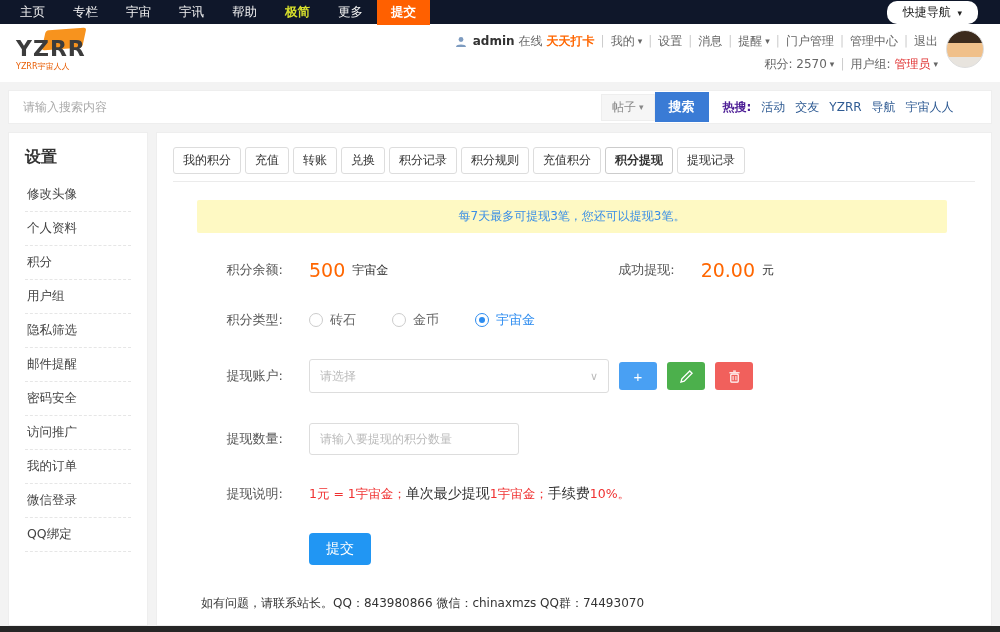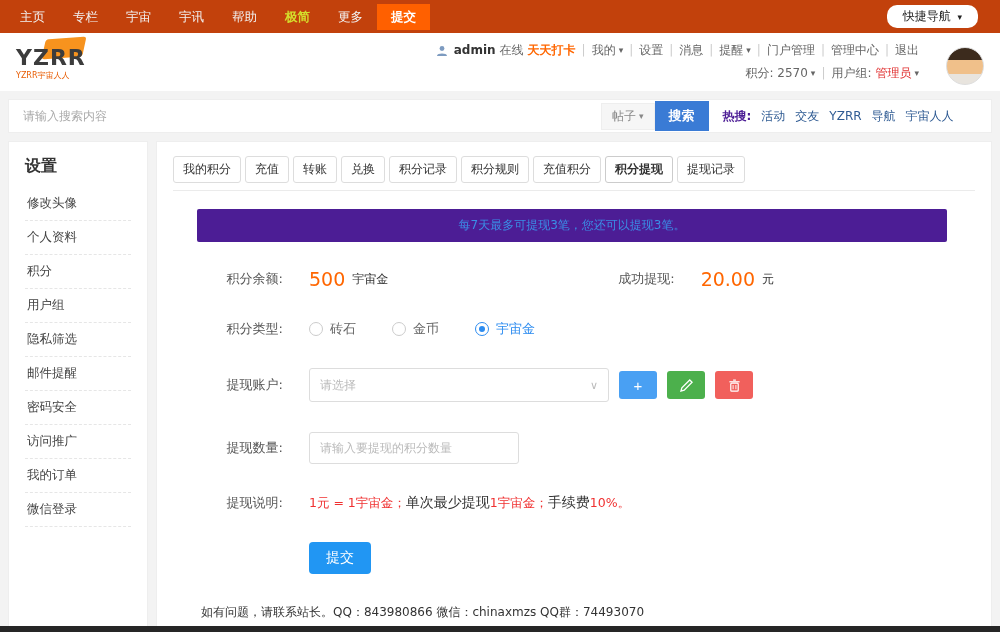--- a/index.html
+++ b/index.html
@@ -9,7 +9,7 @@
     font-family: "DejaVu Sans", "Liberation Sans", sans-serif; font-size: 12px;
   }
   
-  .topbar { height: 33px; background: #c2410c; display: flex; align-items: center; padding: 0 6px; }
+  .topbar { height: 24px; background: #0f172a; display: flex; align-items: center; padding: 0 6px; }
   .topbar .nav-item { color: #f2f2f2; line-height: 26px; padding: 0 14px; cursor: pointer; font-size: 12.5px; }
   .topbar .nav-item.accent-yellow { color: #d4dd2c; font-weight: bold; }
   .topbar .nav-item.accent-orange { background: #ff6000; color: #fff; font-weight: bold; }

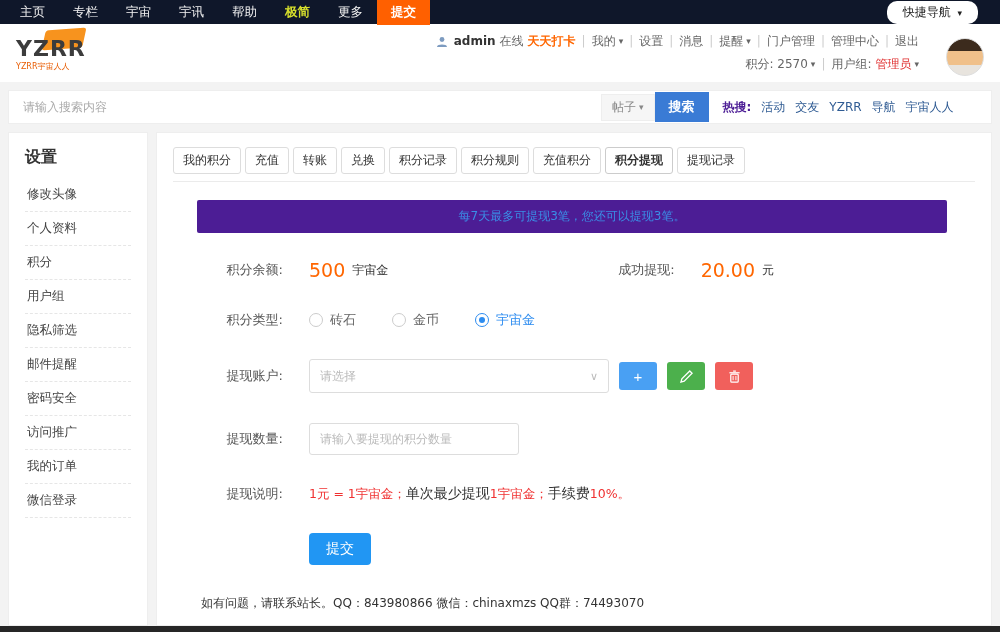--- a/index.html
+++ b/index.html
@@ -23,7 +23,7 @@
     background: #f7931e; transform: skewX(-16deg) rotate(-4deg); border-radius: 3px; z-index: 0; }
   .logo-text { position: relative; z-index: 1; font-size: 22px; font-weight: bold; color: #3c3c3c; letter-spacing: 1px; }
   .logo-sub { position: relative; z-index: 1; font-size: 8px; color: #e85d04; }
-  .header-right { margin-left: auto; display: flex; align-items: flex-end; gap: 27px; }
+  .header-right { margin-left: auto; display: flex; align-items: flex-start; gap: 8px; }
   .user-lines { text-align: right; color: #666; line-height: 1.9; }
   .user-line { display: flex; justify-content: flex-end; align-items: center; }
   .user-line .sep { color: #ccc; margin: 0 6px; }

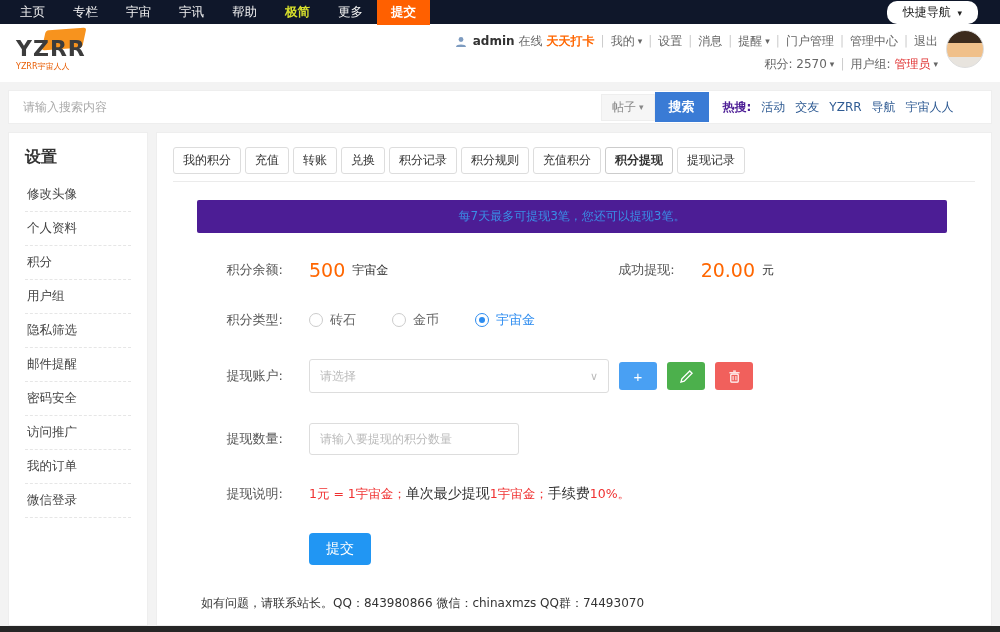--- a/index.html
+++ b/index.html
@@ -59,7 +59,7 @@
   .tab { border: 1px solid #ddd; border-radius: 3px; padding: 4px 9px; color: #333; background: #fff; cursor: pointer; }
   .tab.active { font-weight: bold; border-color: #ccc; }
   
-  .notice { margin: 18px 28px 0 24px; background: #4c1d95; color: #3a8ee6; text-align: center;
+  .notice { margin: 18px 28px 0 24px; background: #fef9c3; color: #3a8ee6; text-align: center;
     padding: 8px 0; border-radius: 2px; }
   
   .form { margin-top: 26px; padding-left: 40px; }

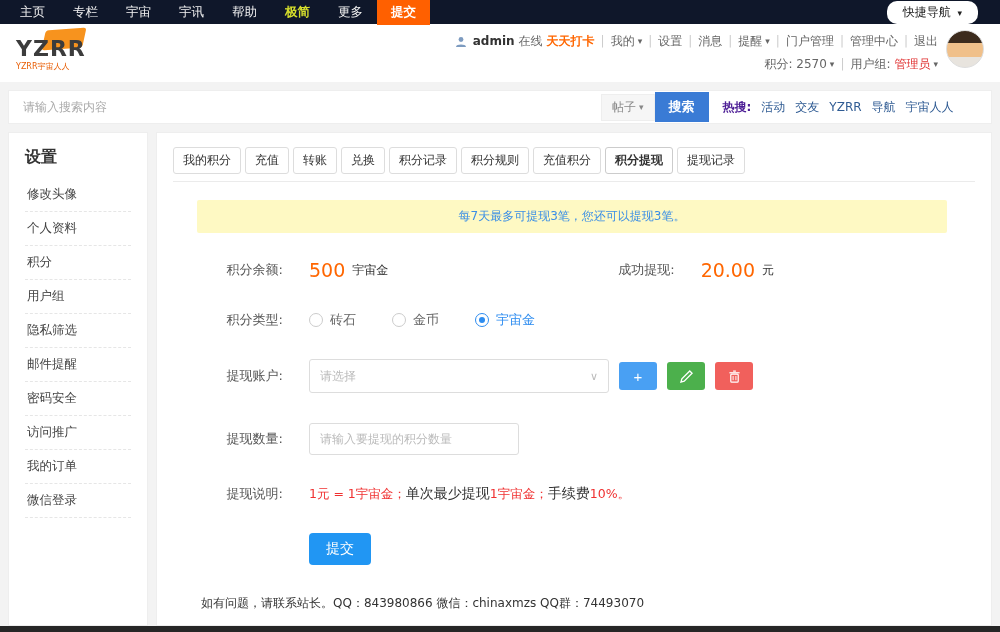--- a/index.html
+++ b/index.html
@@ -202,6 +202,7 @@
       <div class="side-item">访问推广</div>
       <div class="side-item">我的订单</div>
       <div class="side-item">微信登录</div>
+      <div class="side-item">QQ绑定</div>
     </div>
 
     <div class="content">

